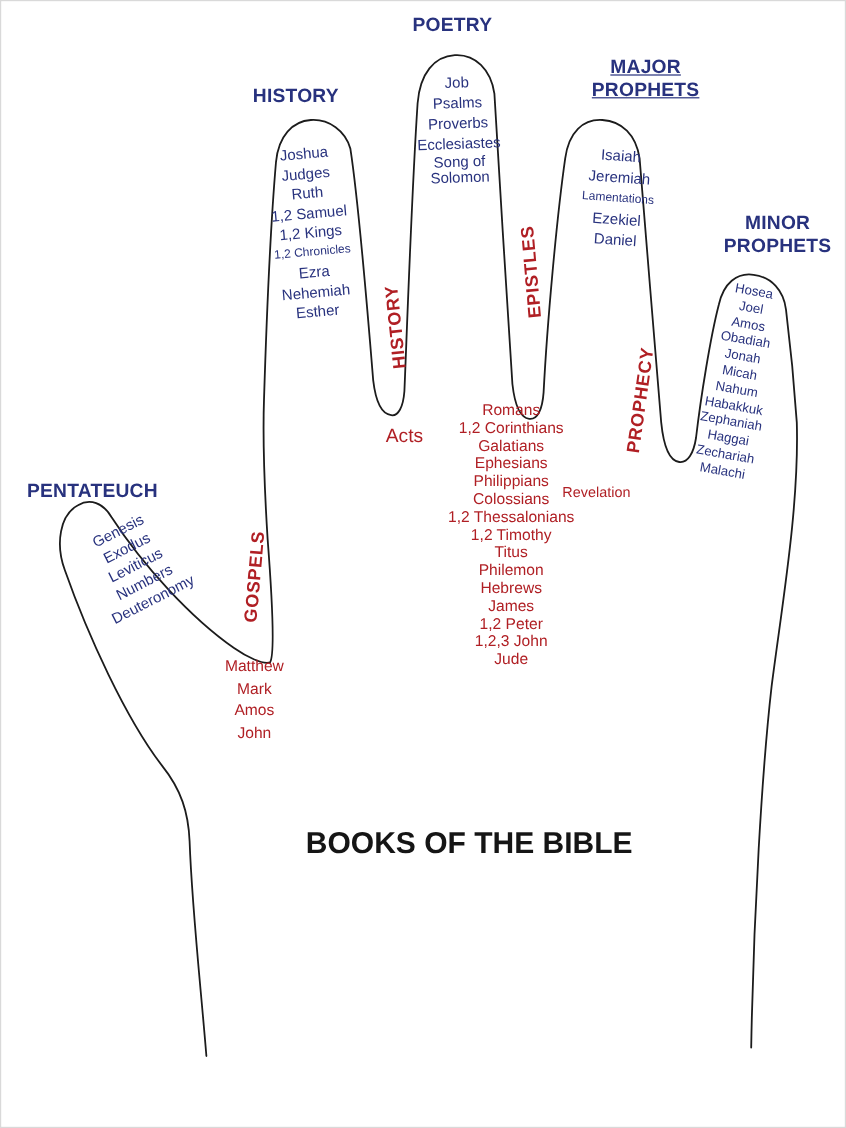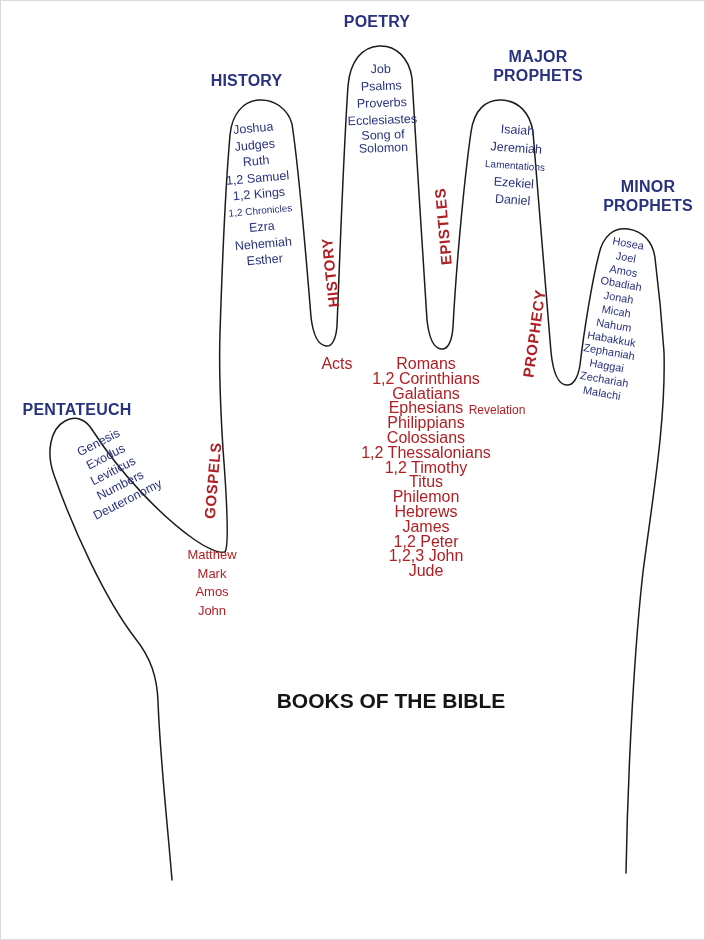--- a/index.html
+++ b/index.html
@@ -47,7 +47,7 @@
   #pentateuch-heading { left:10px;  top:359px; width:132px;margin-top:40px; }
   #history-ot-heading { left:203px; top:70px;  width:85px; }
   #poetry-heading     { left:336px; top:11px;  width:80px; }
-  #major-heading      { left:481px; top:46px;  width:112px; }
+  #major-heading      { left:481px; top:46px;  width:112px;text-decoration:underline; }
   #minor-heading      { left:591px; top:176px; width:112px; }
 
   .title   { position:absolute; left:240px; top:688px; width:300px; text-align:center;

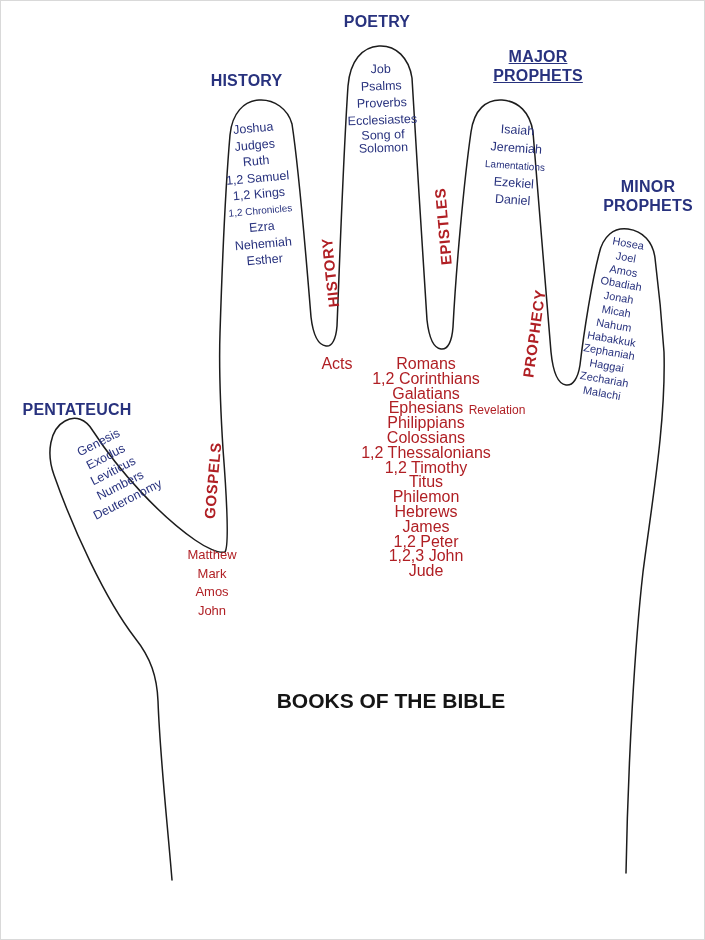--- a/index.html
+++ b/index.html
@@ -41,7 +41,7 @@
 
   #gospels-books    { left:161px; top:545px; width:100px; font-size:13px;   line-height:18.5px; }
   #acts-books       { left:296px; top:355px; width:80px;  font-size:16px; line-height:15px; }
-  #epistles-books   { left:355px; top:356px; width:140px; font-size:16px; line-height:14.8px;text-align:center; }
+  #epistles-books   { left:355px; top:334px; width:140px; font-size:13px; line-height:14.8px;text-align:center; }
   #revelation-books { left:446px; top:402px; width:100px; font-size:12px;   line-height:15px; }
 
   #pentateuch-heading { left:10px;  top:359px; width:132px;margin-top:40px; }

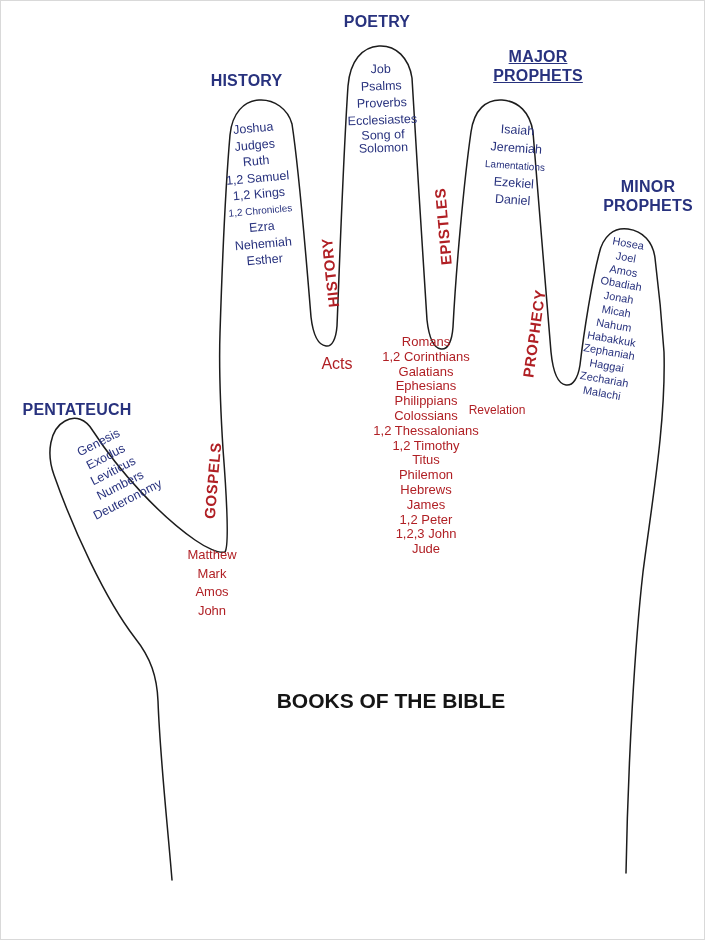--- a/index.html
+++ b/index.html
@@ -51,7 +51,7 @@
   #minor-heading      { left:591px; top:176px; width:112px; }
 
   .title   { position:absolute; left:240px; top:688px; width:300px; text-align:center;
-             font-weight:bold; font-size:21px; color:#151515; }
+             font-weight:bold; font-size:25px; color:#151515; }
   .caption { position:absolute; left:0; top:904px; width:705px; text-align:center;
              font-weight:bold; font-size:15px; color:#151515; }
 </style>

